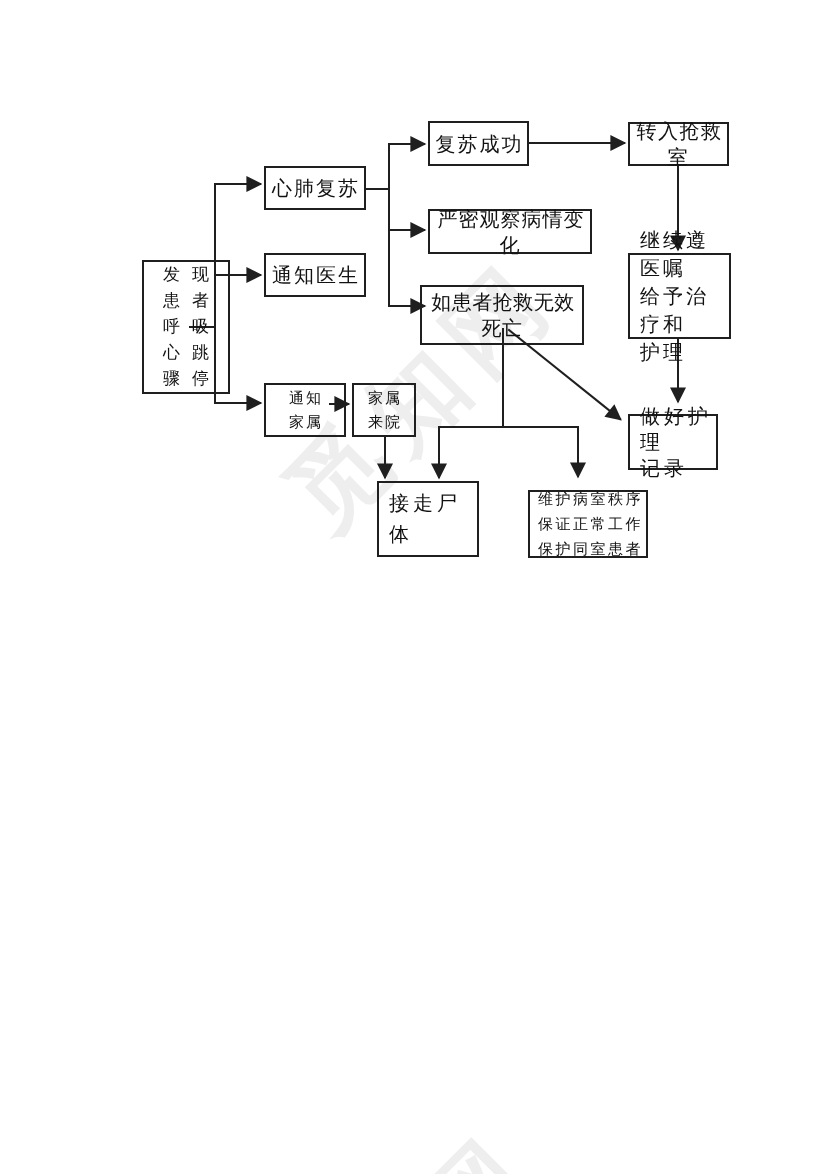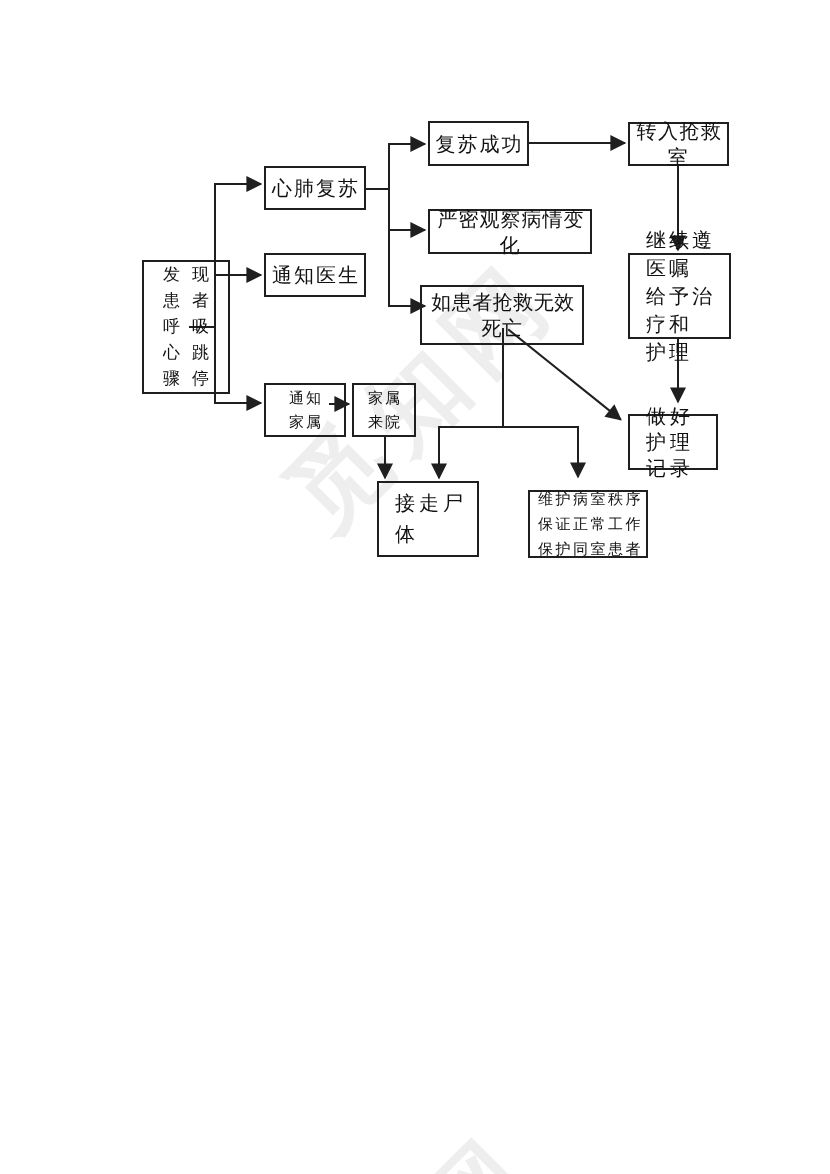--- a/index.html
+++ b/index.html
@@ -45,7 +45,7 @@
   .node .ln{display:block;}
   .node.center{text-align:center;}
   .node.center .ln{text-indent:2px;}
-  .node.left{padding-left:16px;text-align:left;}
+  .node.left{padding-left:10px;text-align:left;}
 
   #n-start{left:110px;top:260px;width:88px;height:134px;font-size:17px;line-height:26px;letter-spacing:12px;margin-left:32px;}
   #n-start .ln{text-indent:12px;}

